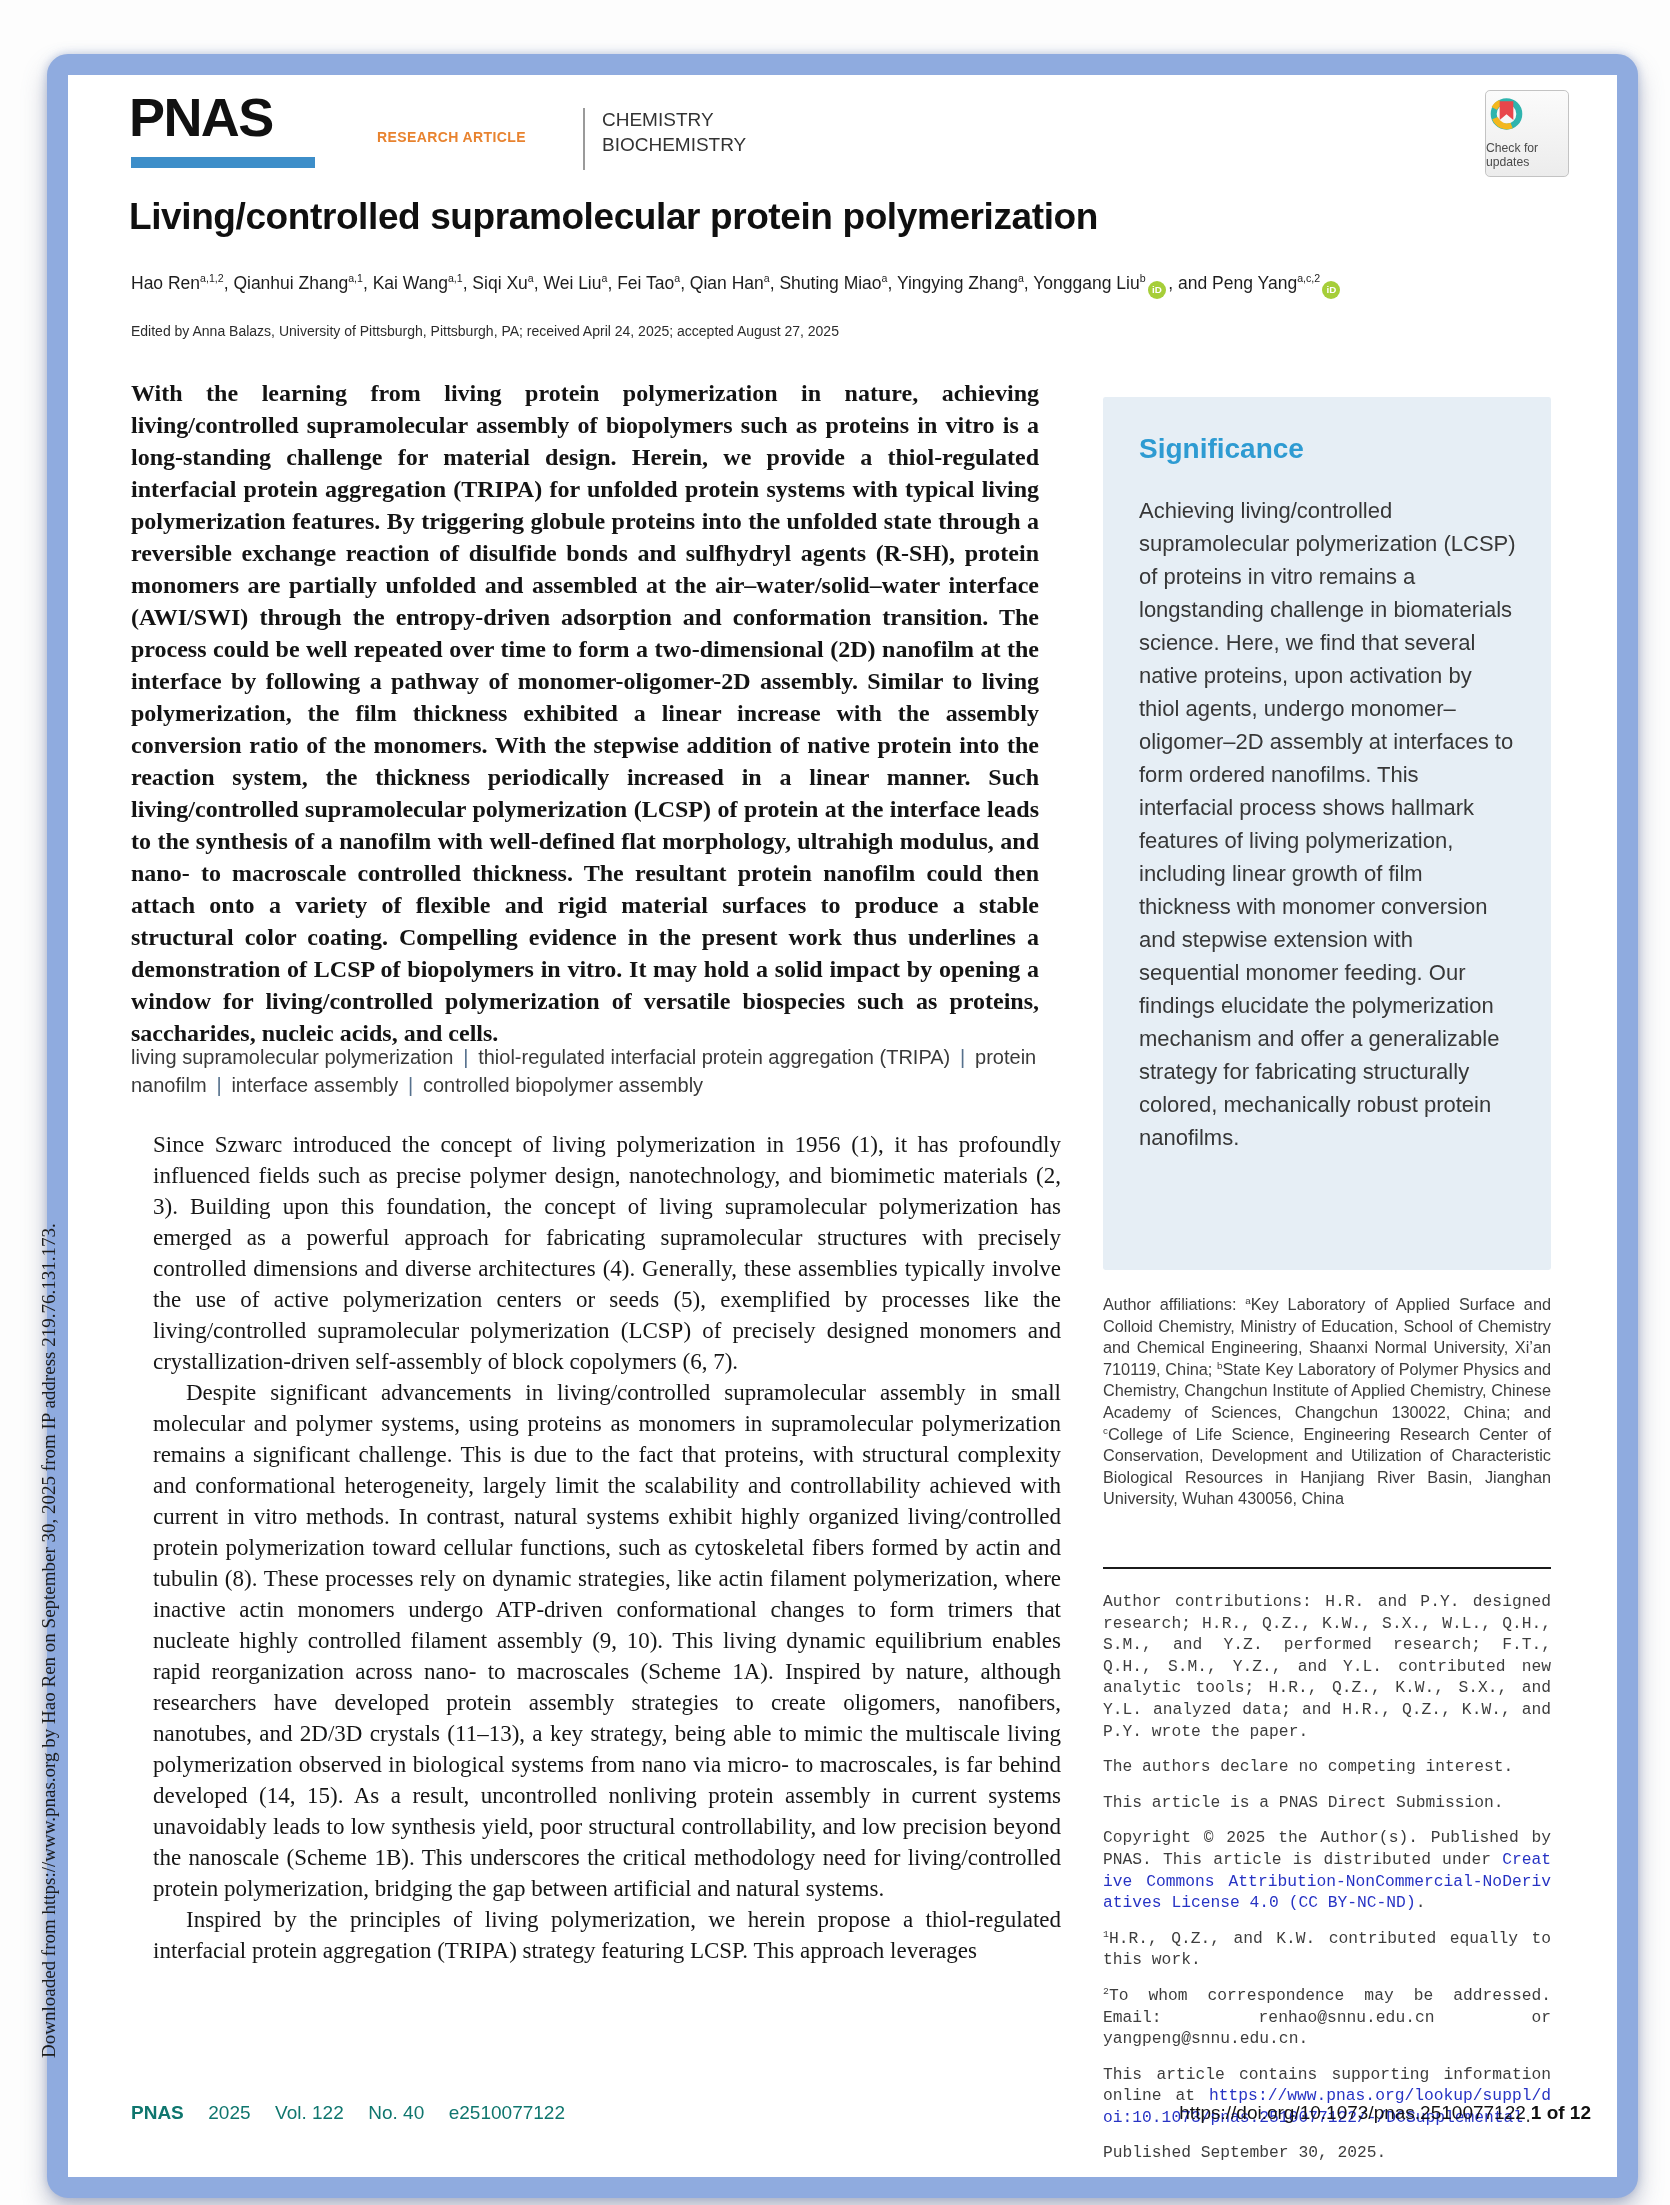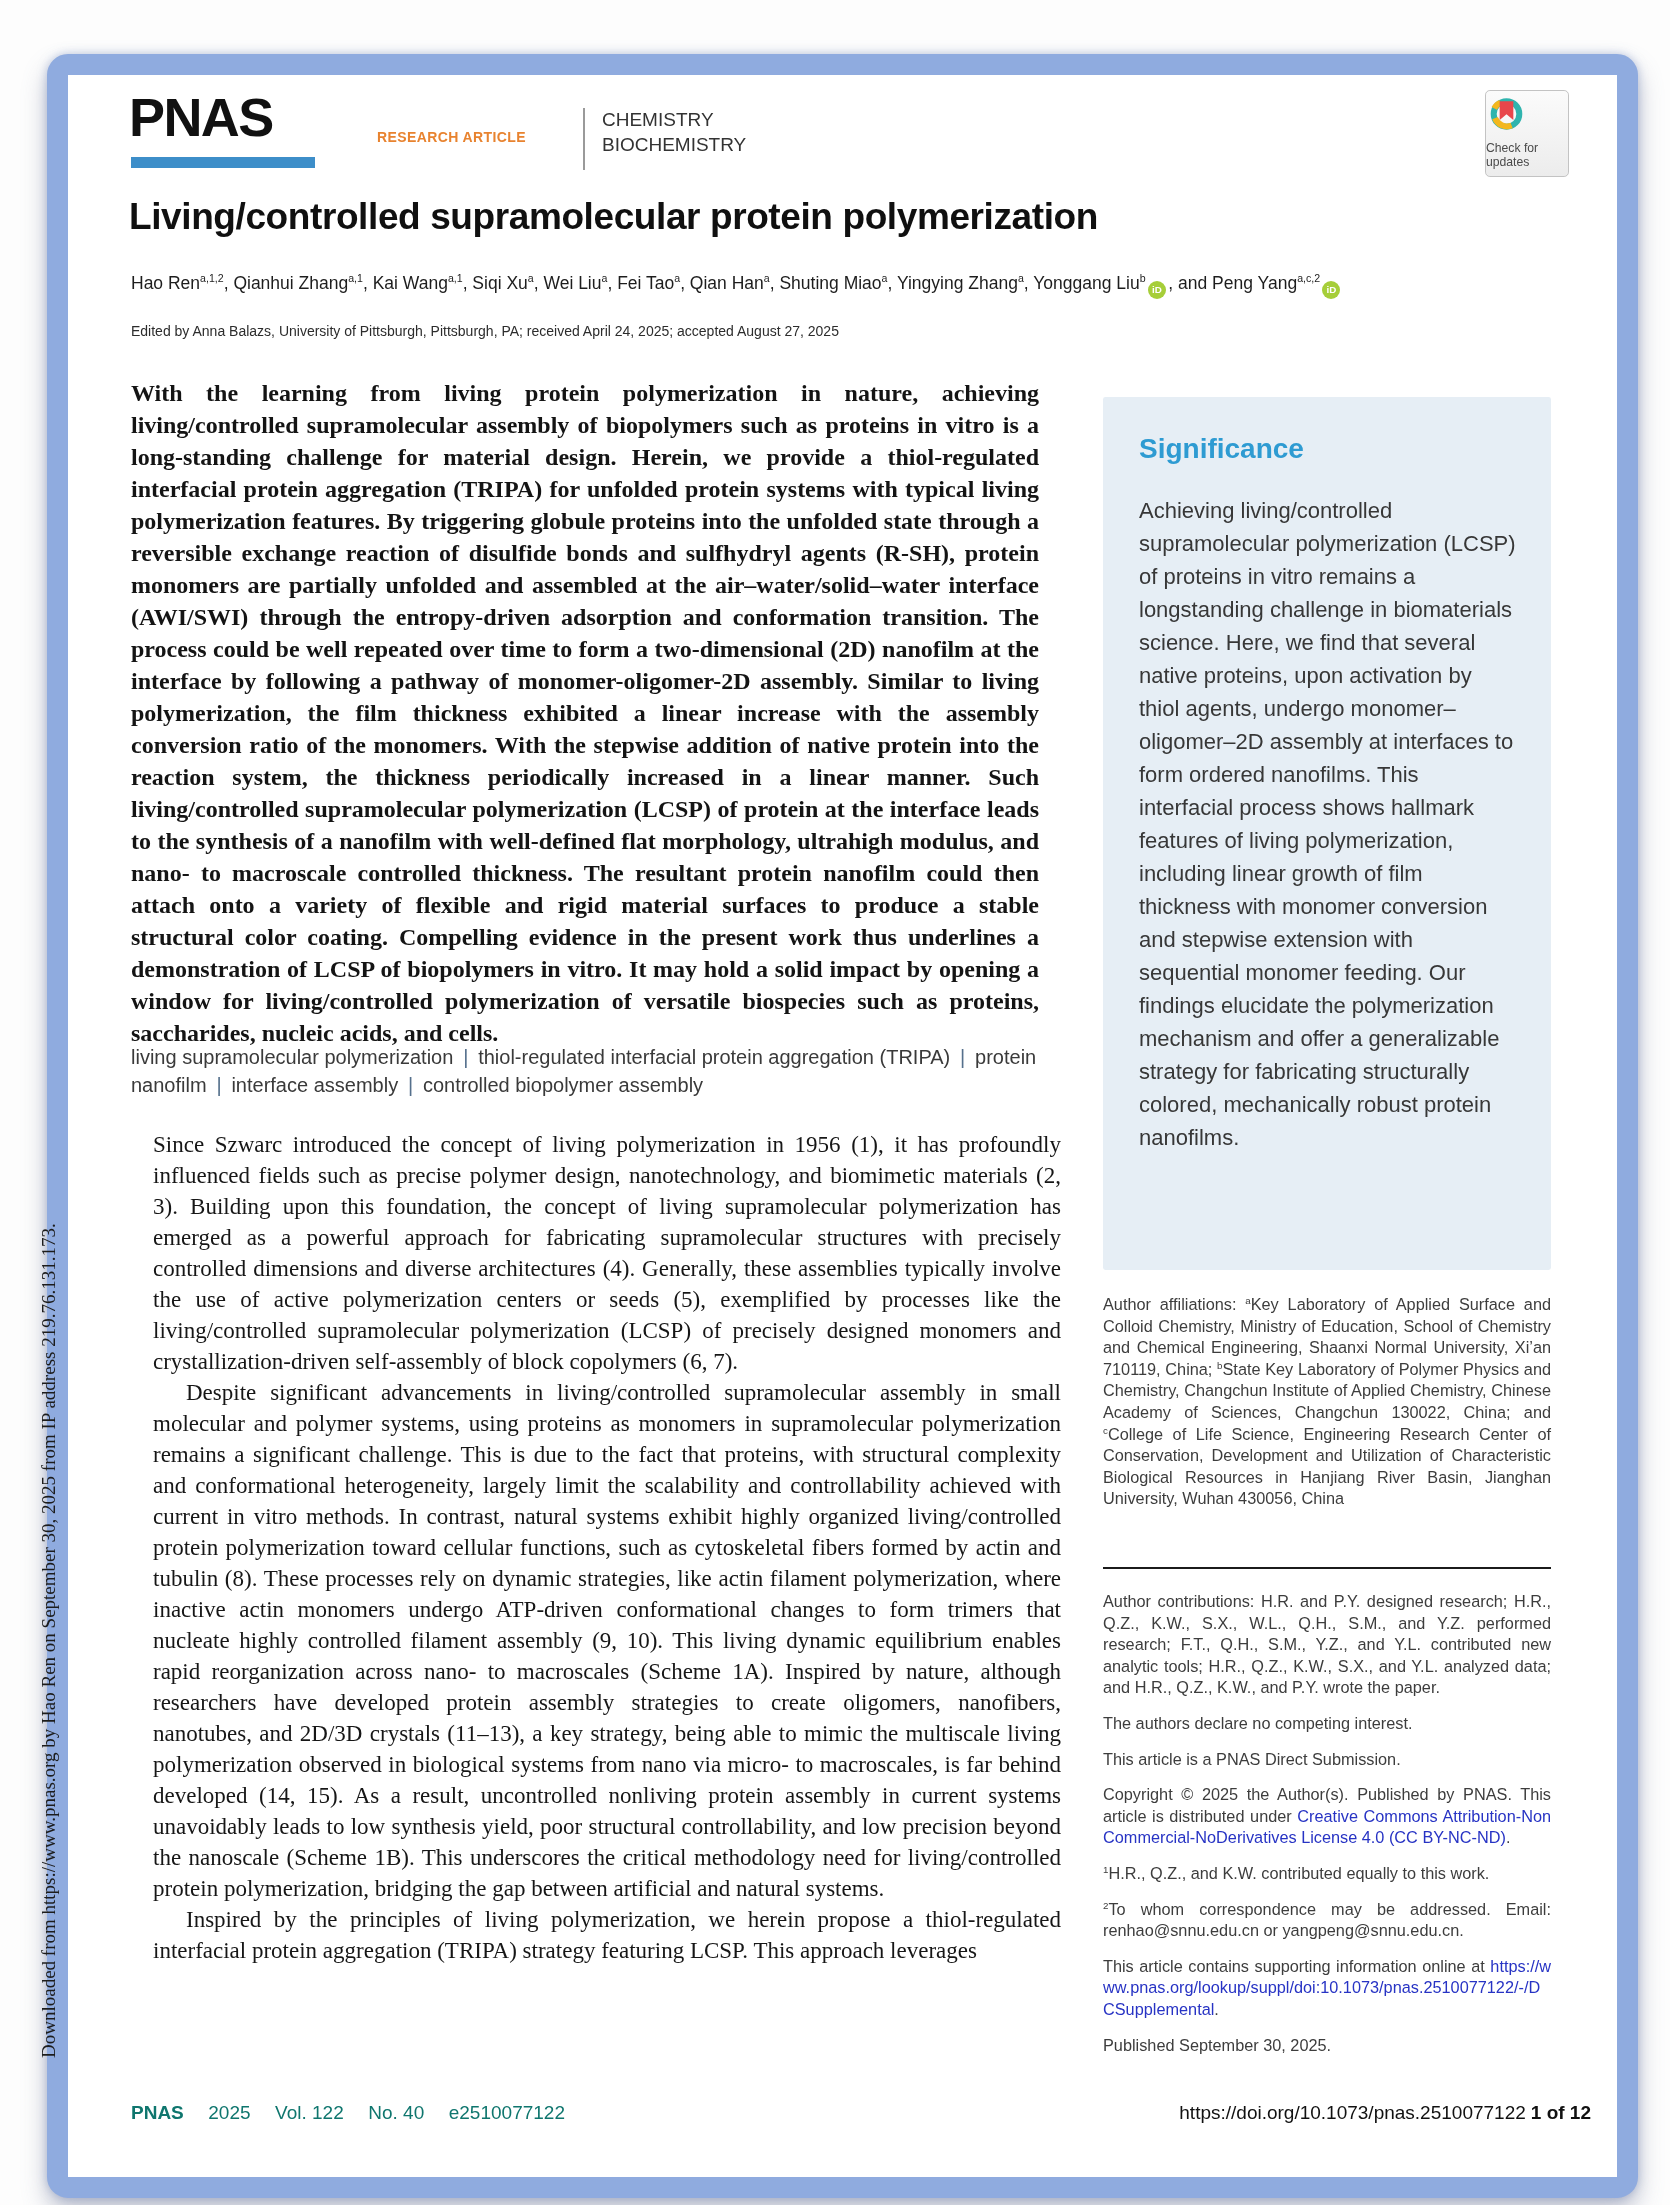--- a/index.html
+++ b/index.html
@@ -53,7 +53,7 @@
   .affil{position:absolute;left:1103px;top:1294px;width:448px;font-size:16.3px;line-height:21.6px;text-align:justify;color:#3d3d3d;}
   .rule{position:absolute;left:1103px;top:1567px;width:448px;height:1.6px;background:#1b1b1b;}
   .side-notes{position:absolute;left:1103px;top:1591px;width:448px;font-size:16.3px;line-height:21.6px;color:#3d3d3d;}
-  .side-notes p{margin:0 0 14px 0;text-align:justify;}
+  .side-notes p{margin:0 0 14px 0;text-align:justify;font-family:Liberation Mono, monospace;}
   .lnk{color:#2733c4;text-decoration:none;word-break:break-all;}
 
   

